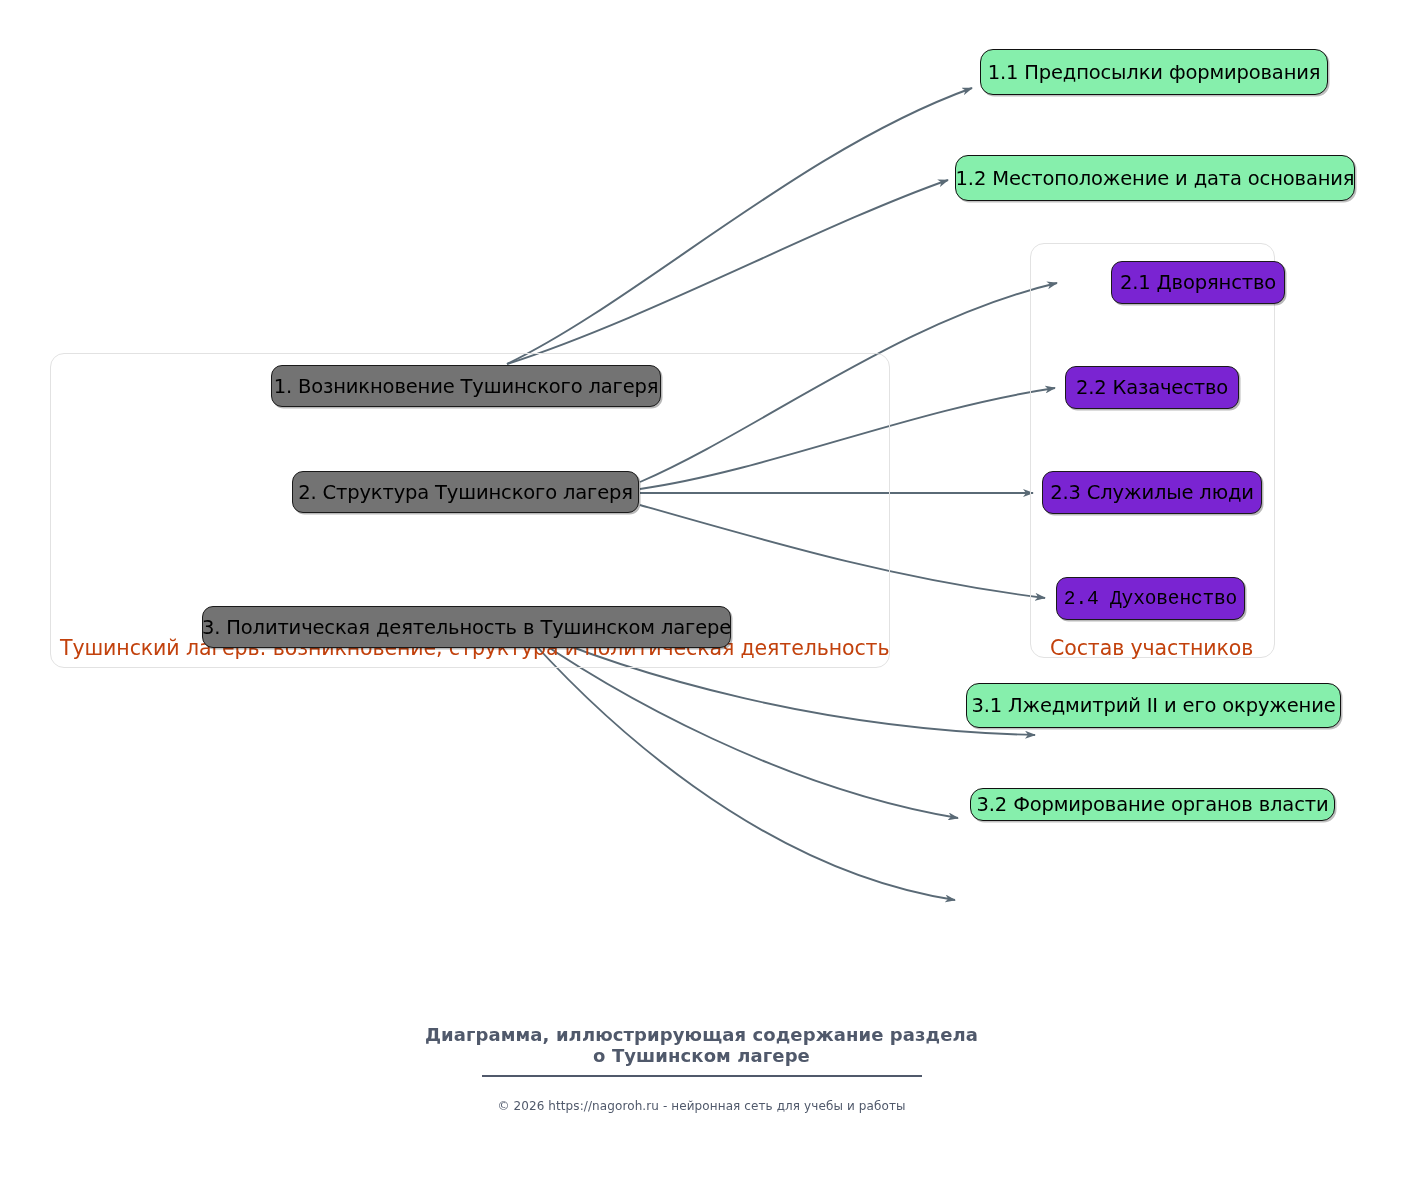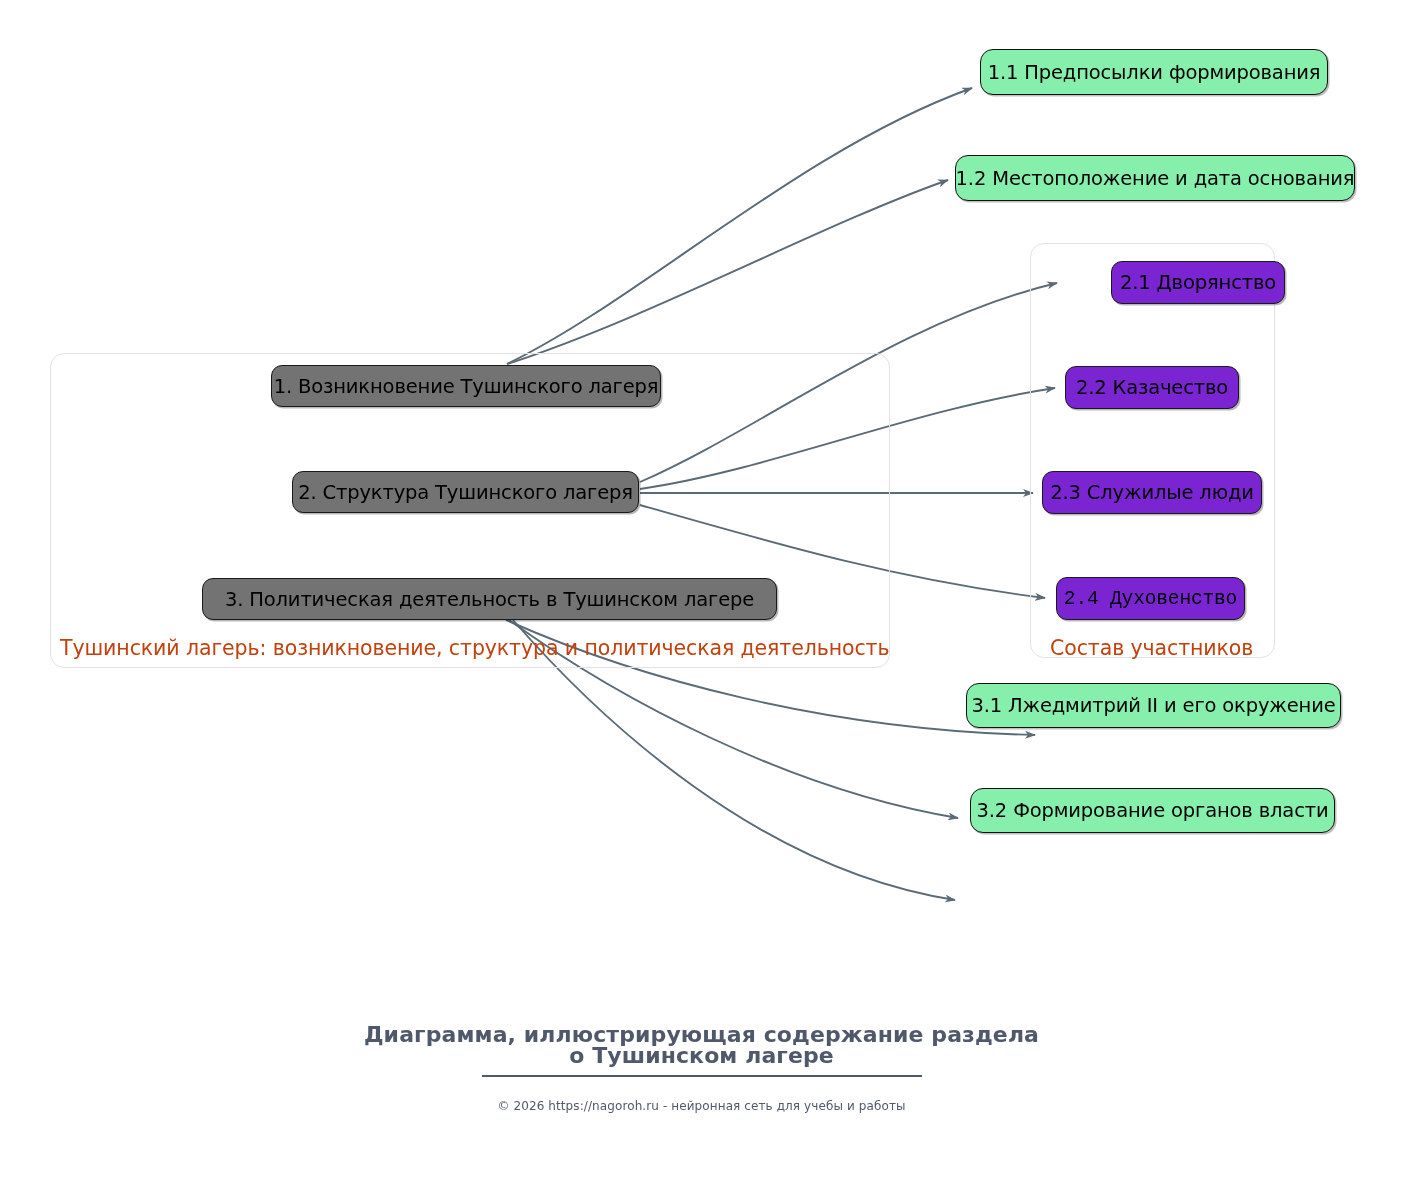--- a/index.html
+++ b/index.html
@@ -145,7 +145,7 @@
     <span>2. Структура Тушинского лагеря</span>
   </div>
 
-  <div class="node green" style="left:202px; top:578px; width:575px; height:42px;">
+  <div class="node green" style="left:202px; top:606px; width:529px; height:42px;">
     <span>3. Политическая деятельность в Тушинском лагере</span>
   </div>
 

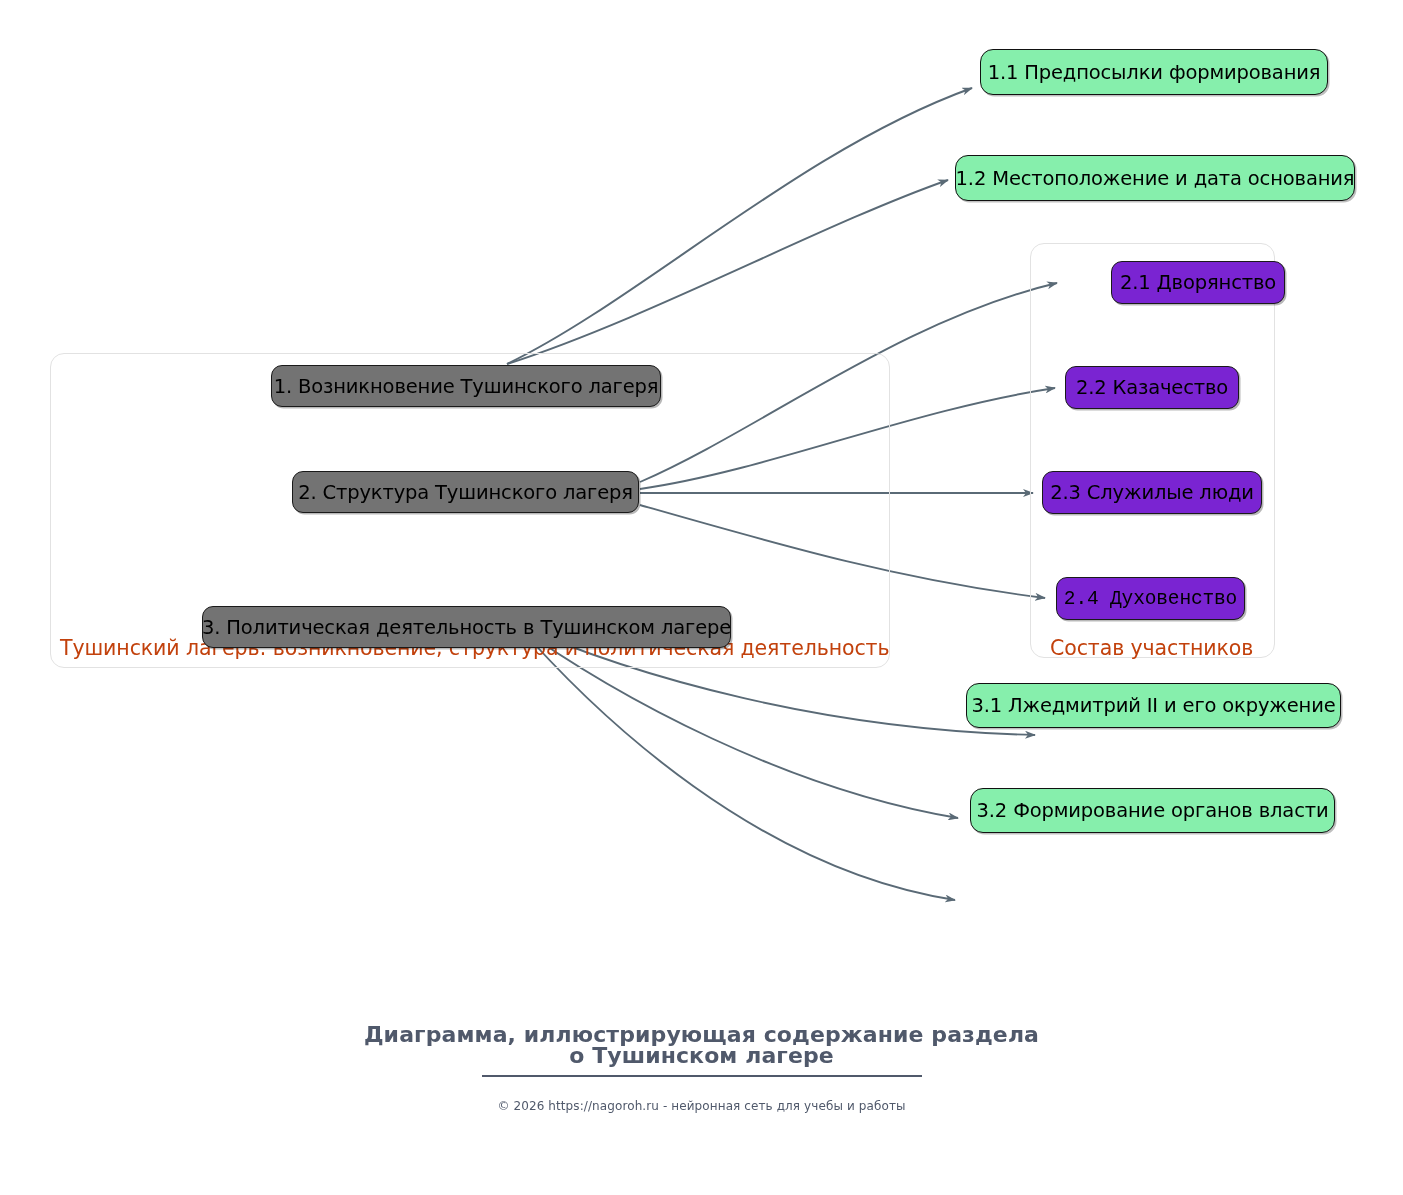--- a/index.html
+++ b/index.html
@@ -177,7 +177,7 @@
     <span>3.1 Лжедмитрий II и его окружение</span>
   </div>
 
-  <div class="node plain" style="left:970px; top:788px; width:365px; height:45px;">
+  <div class="node plain" style="left:970px; top:788px; width:365px; height:33px;">
     <span>3.2 Формирование органов власти</span>
   </div>
 

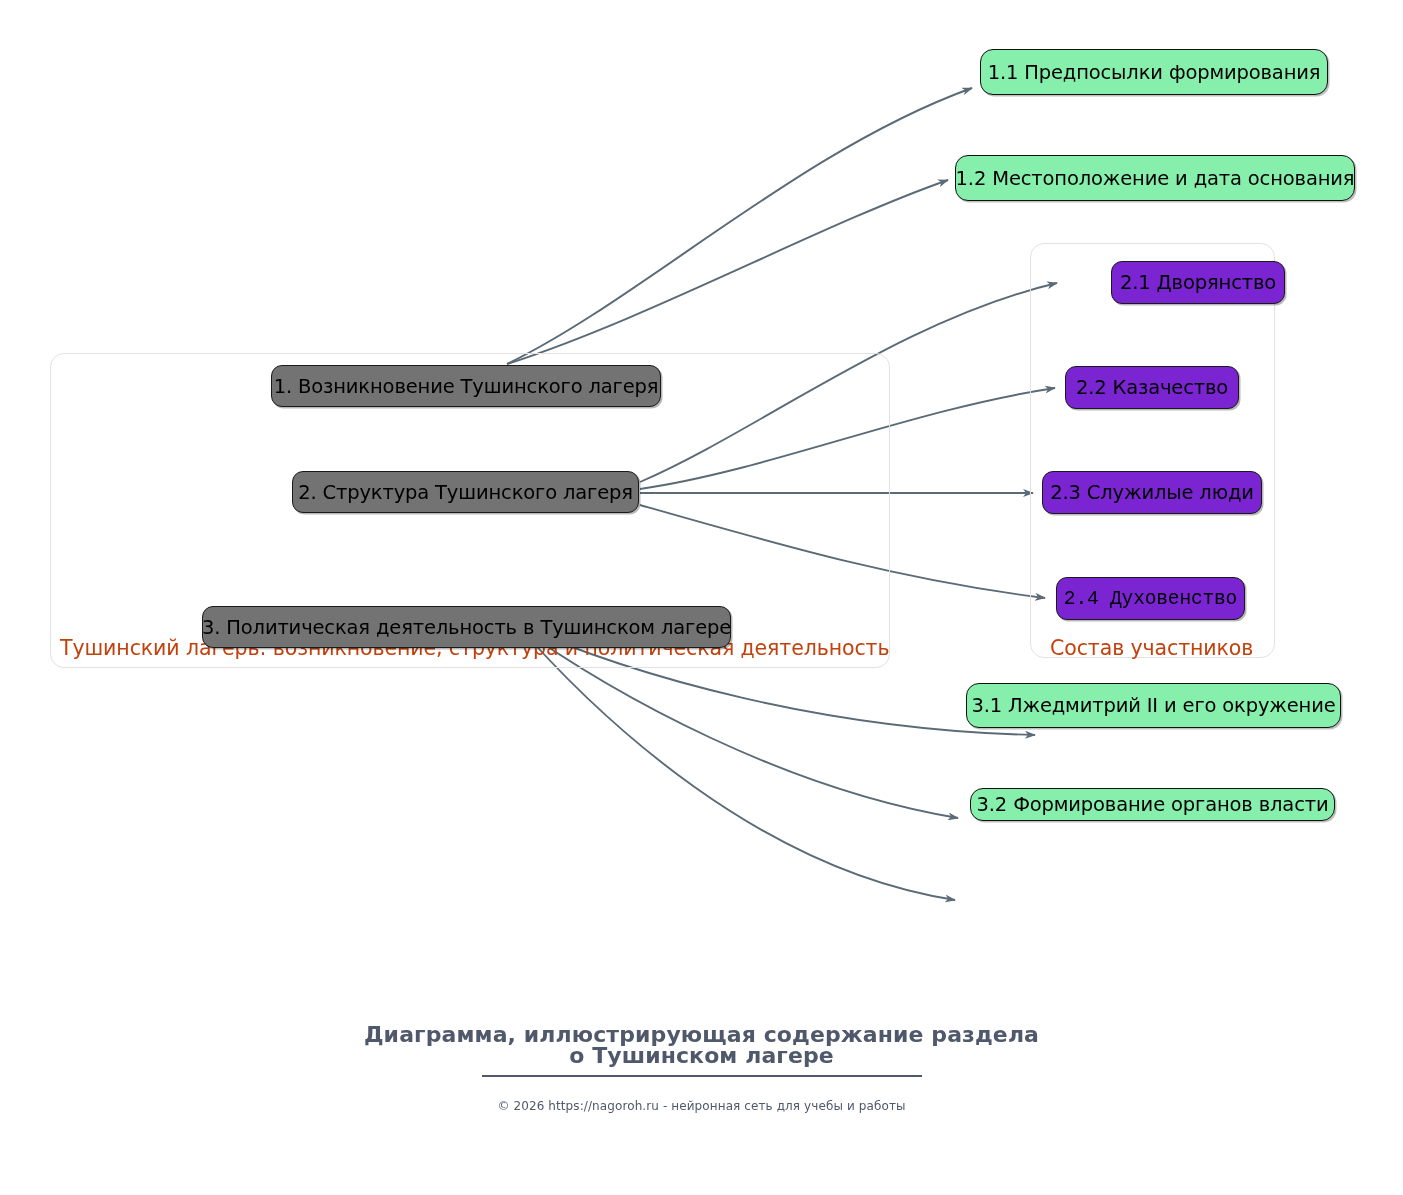--- a/index.html
+++ b/index.html
@@ -79,7 +79,7 @@
     text-align: center;
   }
   .footer-title {
-    font-size: 22px;
+    font-size: 18px;
     font-weight: bold;
     color: #50596b;
     line-height: 21px;

